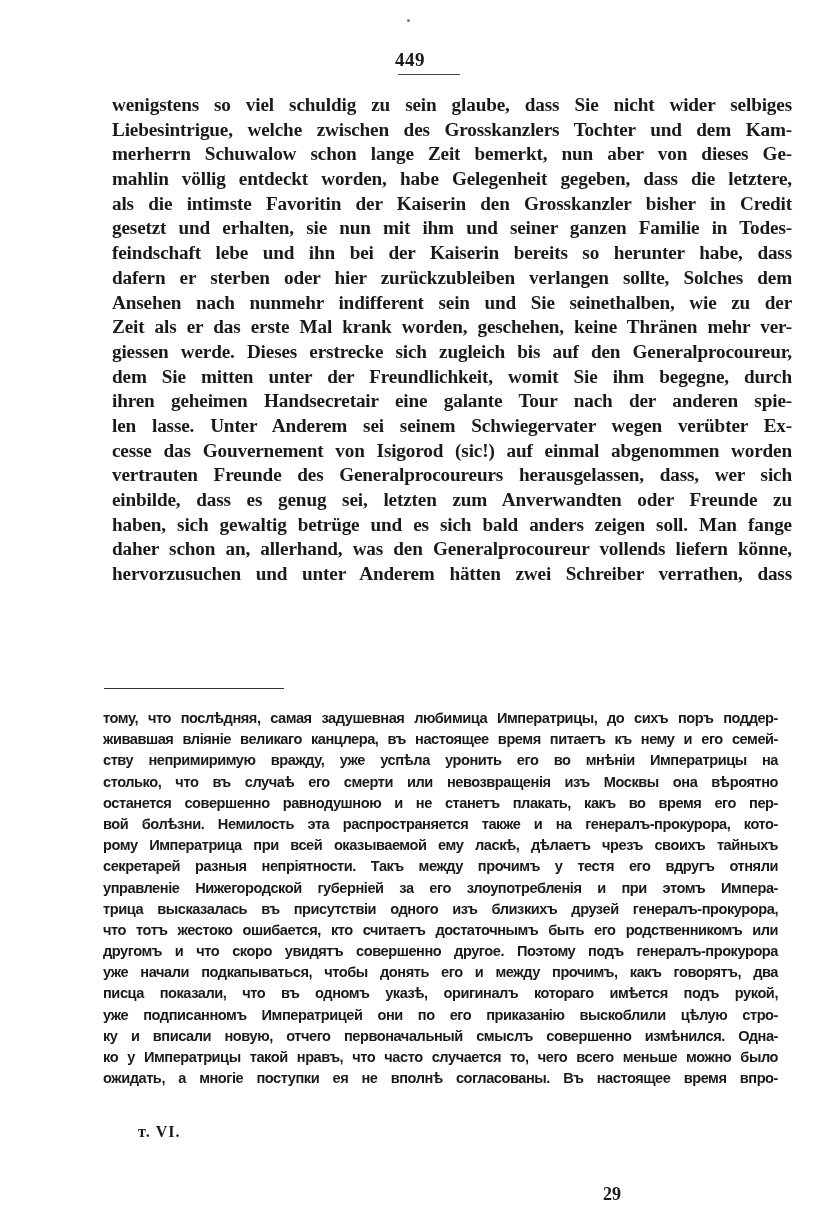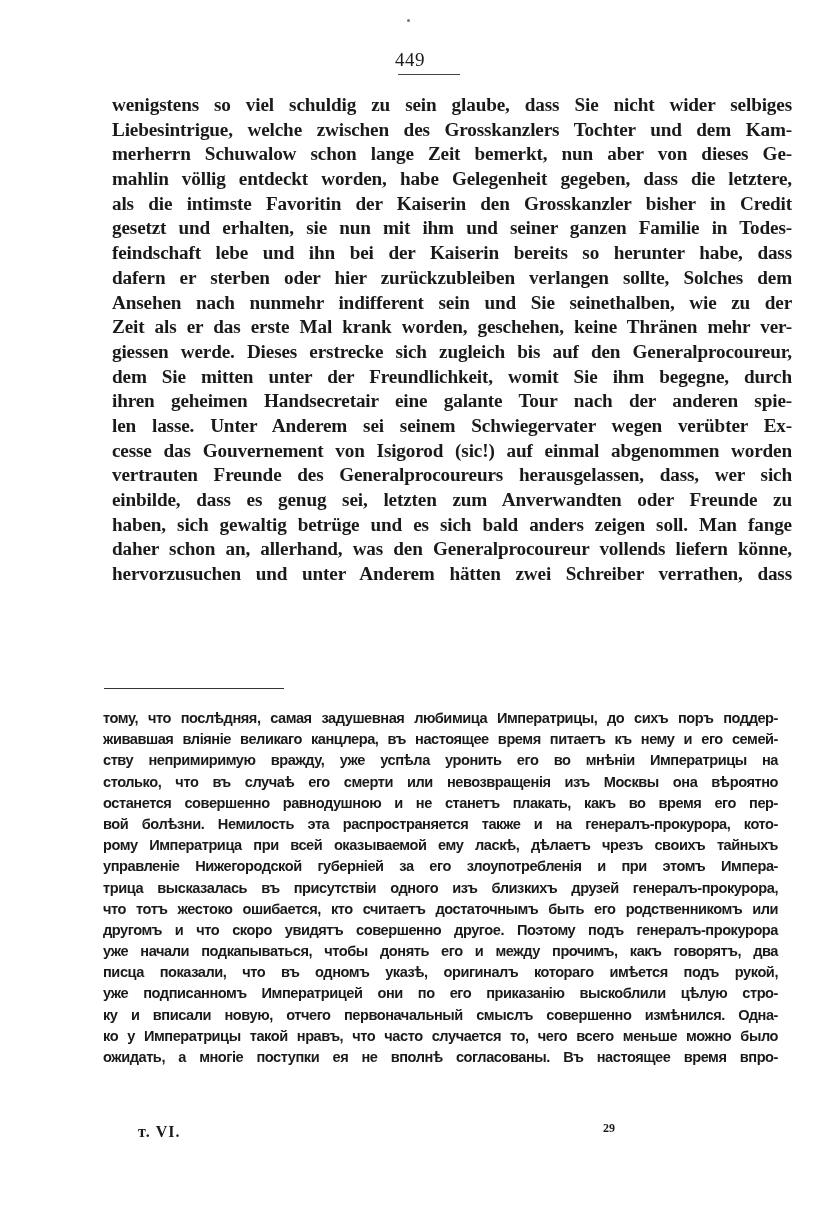--- a/index.html
+++ b/index.html
@@ -10,8 +10,8 @@
     }
     .speck { position: absolute; left: 407px; top: 19px; width: 3px; height: 3px; background: #777; border-radius: 50%; }
     .page-number {
-      position: absolute; left: 395px; top: 49px; width: 70px;
-      text-align: left; font-weight: normal; font-size: 19px; letter-spacing: 0.5px;
+      position: absolute; left: 375px; top: 49px; width: 70px;
+      text-align: center; font-weight: bold; font-size: 19px; letter-spacing: 0.5px;
     }
     .page-rule { position: absolute; left: 398px; top: 74px; width: 62px; height: 1px; background: #444; }
     .main-text { position: absolute; left: 112px; top: 93px; width: 680px; }

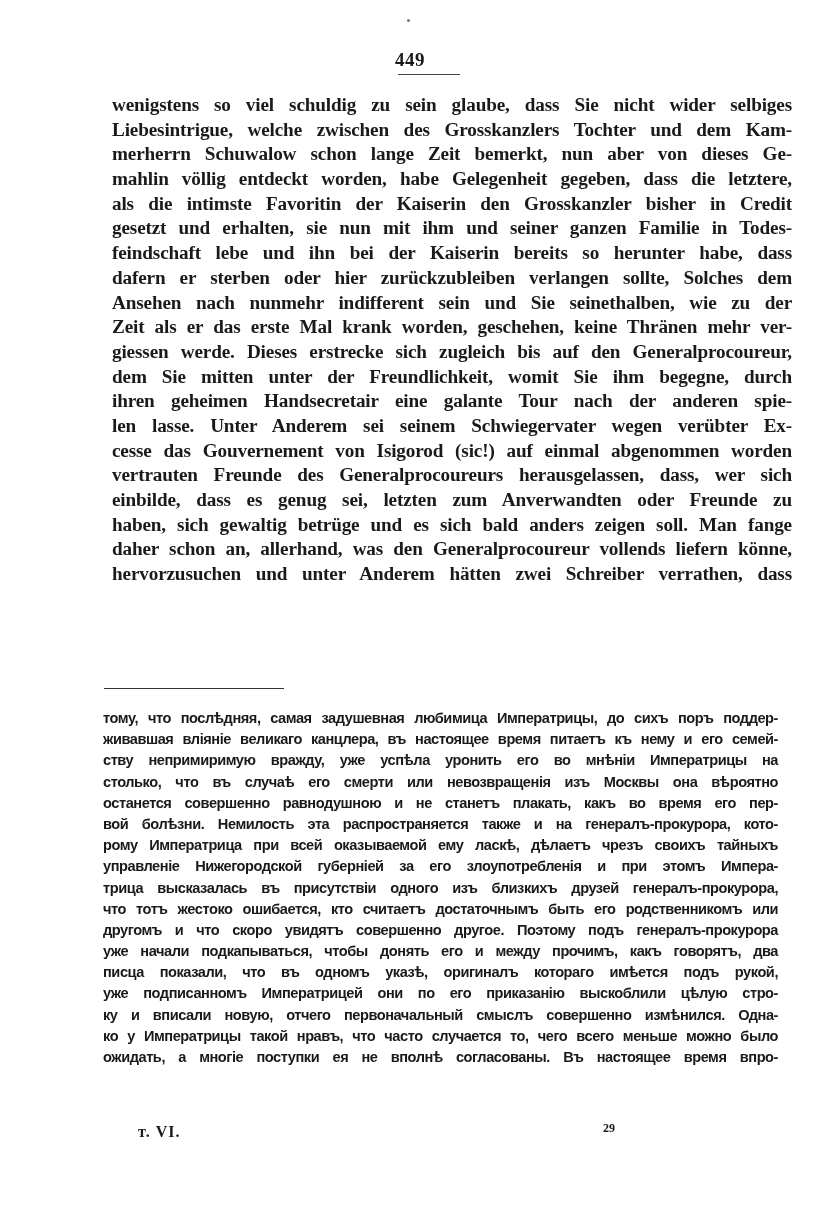--- a/index.html
+++ b/index.html
@@ -71,6 +71,7 @@
     <div class="fn-line">останется совершенно равнодушною и не станетъ плакать, какъ во время его пер-</div>
     <div class="fn-line">вой болѣзни. Немилость эта распространяется также и на генералъ-прокурора, кото-</div>
     <div class="fn-line">рому Императрица при всей оказываемой ему ласкѣ, дѣлаетъ чрезъ своихъ тайныхъ</div>
+    <div class="fn-line">секретарей разныя непріятности. Такъ между прочимъ у тестя его вдругъ отняли</div>
     <div class="fn-line">управленіе Нижегородской губерніей за его злоупотребленія и при этомъ Импера-</div>
     <div class="fn-line">трица высказалась въ присутствіи одного изъ близкихъ друзей генералъ-прокурора,</div>
     <div class="fn-line">что тотъ жестоко ошибается, кто считаетъ достаточнымъ быть его родственникомъ или</div>

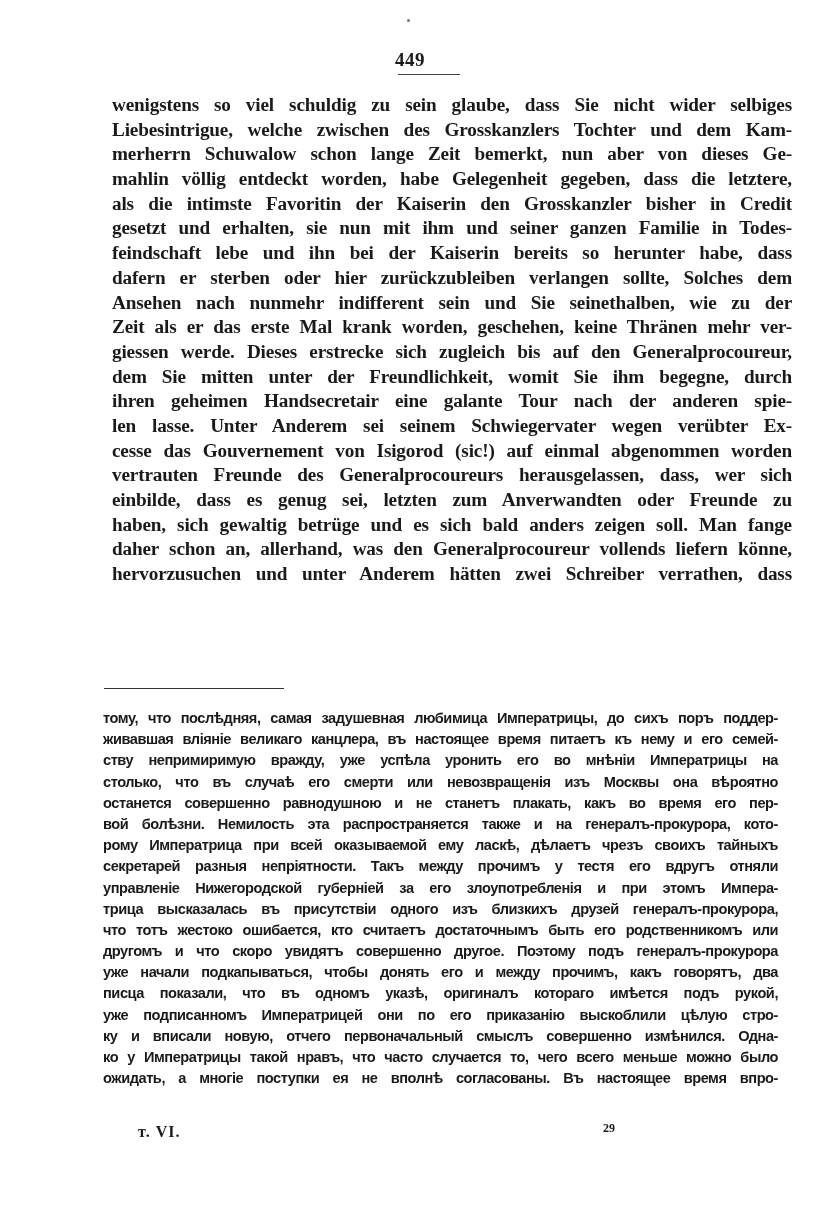--- a/index.html
+++ b/index.html
@@ -29,7 +29,7 @@
       letter-spacing: -0.45px;
     }
     .signature-mark { position: absolute; left: 138px; top: 1123px; font-size: 16px; font-weight: bold; letter-spacing: 1px; }
-    .signature-number { position: absolute; left: 603px; top: 1121px; font-size: 12px; font-weight: bold; }
+    .signature-number { position: absolute; left: 603px; top: 1184px; font-size: 18px; font-weight: bold; }
   </style>
 </head>
 <body>

